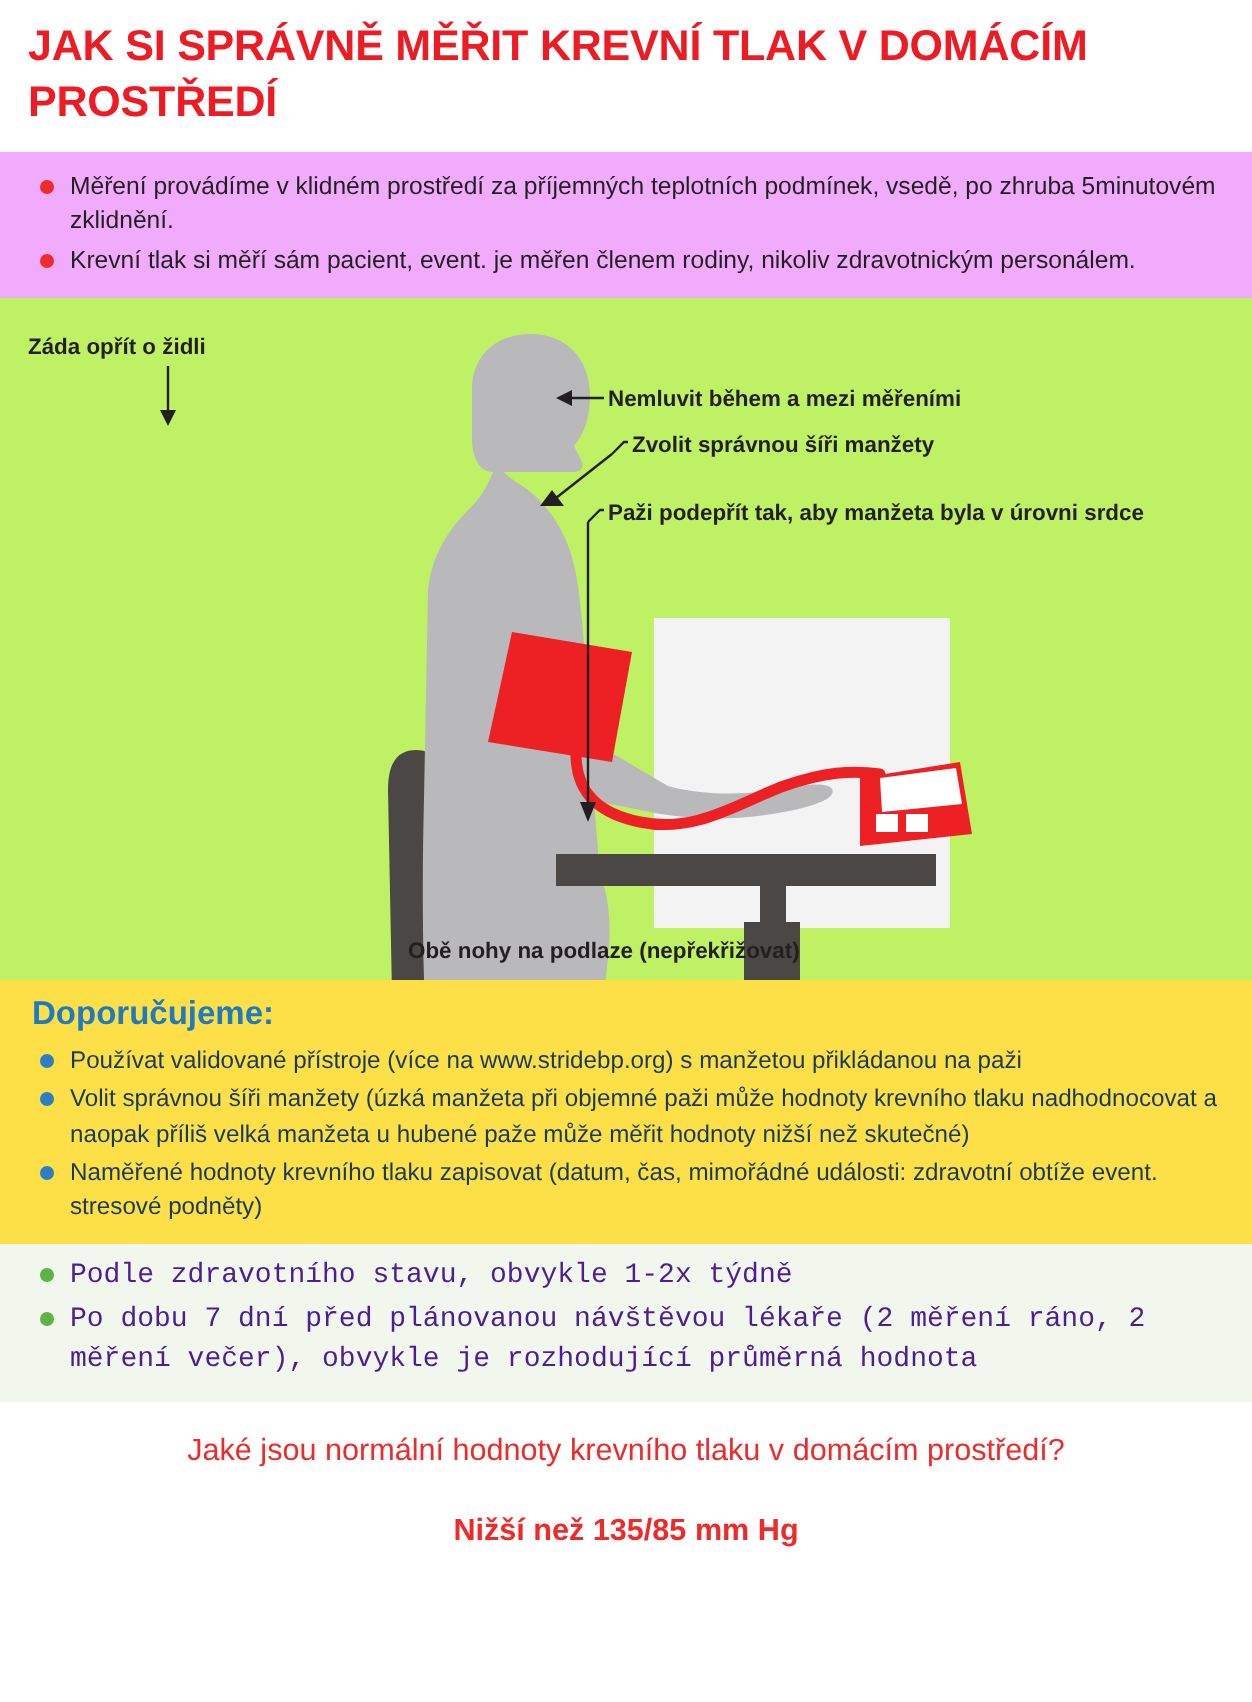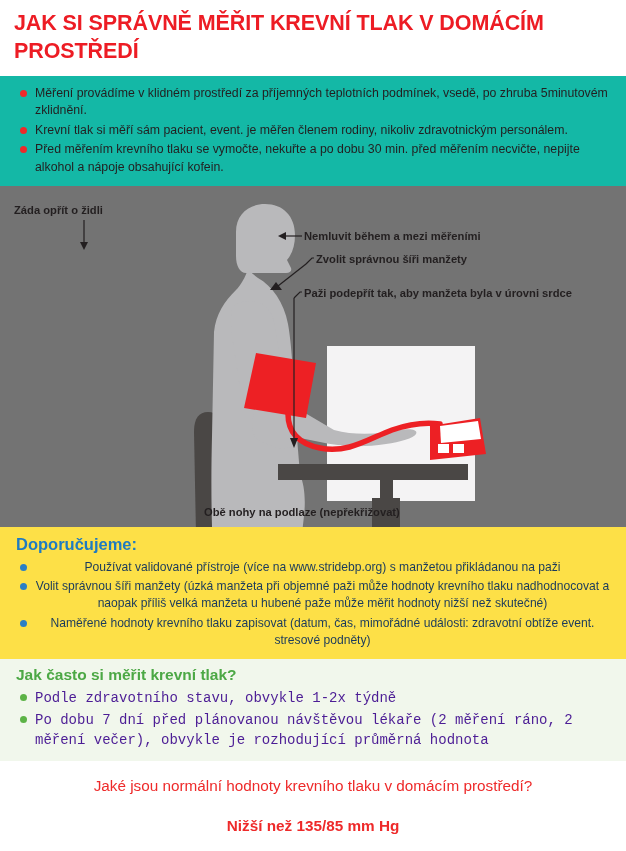--- a/index.html
+++ b/index.html
@@ -31,7 +31,7 @@
 
   
   .intro-band {
-    background: #14b8a6;
+    background: #f0abfc;
     padding: 9px 16px 10px 16px;
     margin-top: 6px;
   }

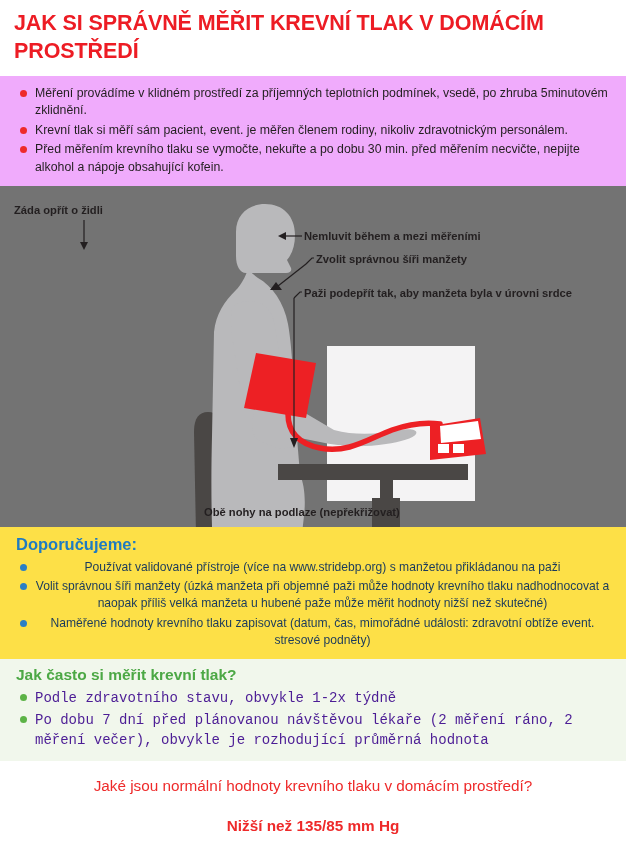--- a/index.html
+++ b/index.html
@@ -135,7 +135,6 @@
   <ul class="blist">
     <li>Měření provádíme v klidném prostředí za příjemných teplotních podmínek, vsedě, po zhruba 5minutovém zklidnění.</li>
     <li>Krevní tlak si měří sám pacient, event. je měřen členem rodiny, nikoliv zdravotnickým personálem.</li>
-    <li>Před měřením krevního tlaku se vymočte, nekuřte a po dobu 30 min. před měřením necvičte, nepijte alkohol a nápoje obsahující kofein.</li>
   </ul>
 </div>
 

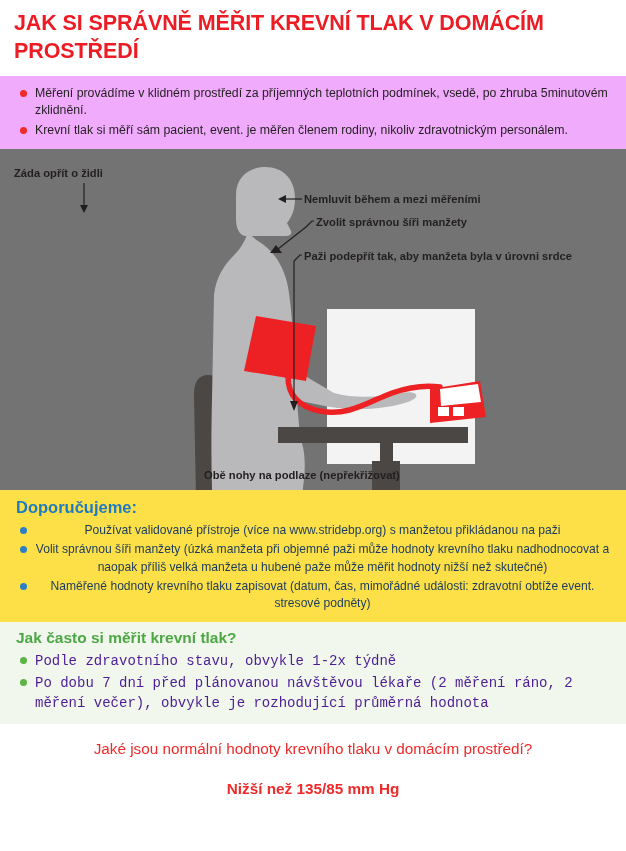--- a/index.html
+++ b/index.html
@@ -65,7 +65,7 @@
   .illustration-wrap {
     position: relative;
     height: 341px;
-    background: #737373;
+    background: #bef264;
   }
   .illustration-wrap svg { display: block; }
 

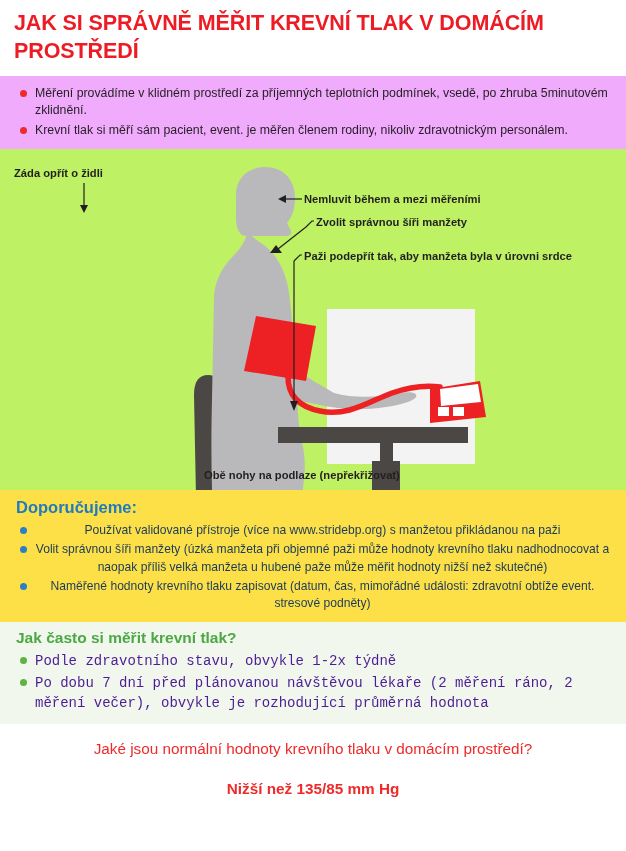--- a/index.html
+++ b/index.html
@@ -81,7 +81,7 @@
     margin: 0 0 5px 0;
   }
   .blue-band ul.blist { --dot: #2B7FC4; }
-  .blue-band ul.blist li { color: #1a3a5c; font-size: 12.1px; text-align: center; }
+  .blue-band ul.blist li { color: #1a3a5c; font-size: 12.1px; }
 
   
   .green-band {

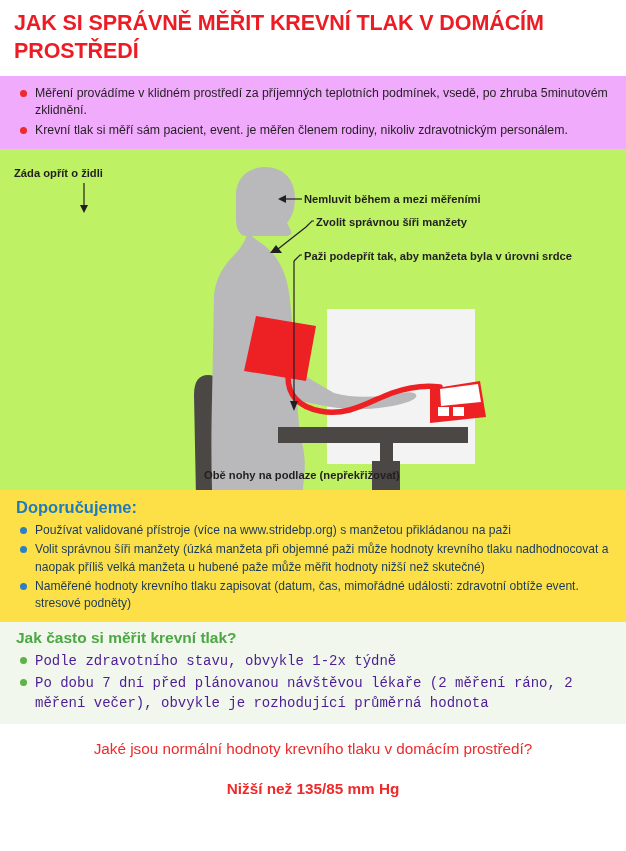--- a/index.html
+++ b/index.html
@@ -254,7 +254,6 @@
 </div>
 
 <div class="green-band">
-  <h2>Jak často si měřit krevní tlak?</h2>
   <ul class="blist">
     <li>Podle zdravotního stavu, obvykle 1-2x týdně</li>
     <li>Po dobu 7 dní před plánovanou návštěvou lékaře (2 měření ráno, 2 měření večer), obvykle je rozhodující průměrná hodnota</li>

